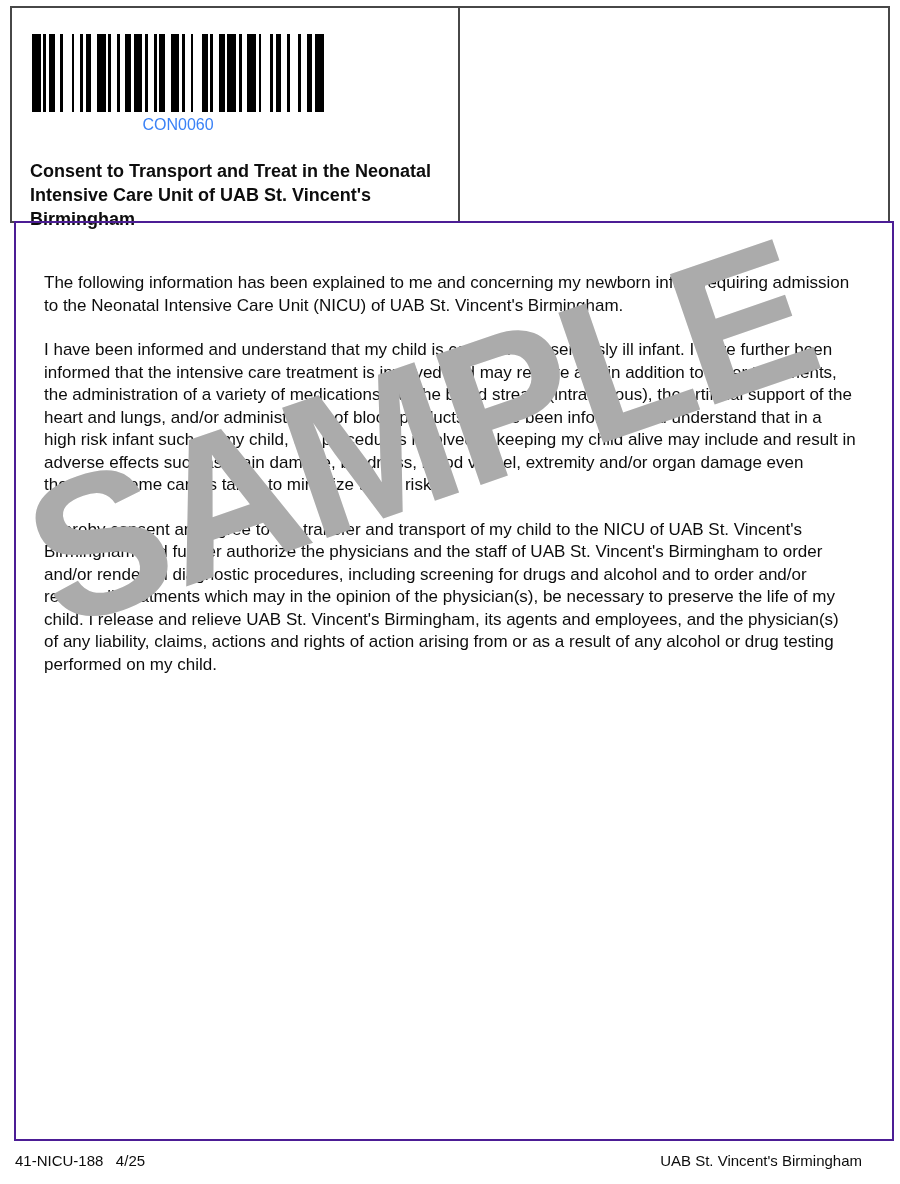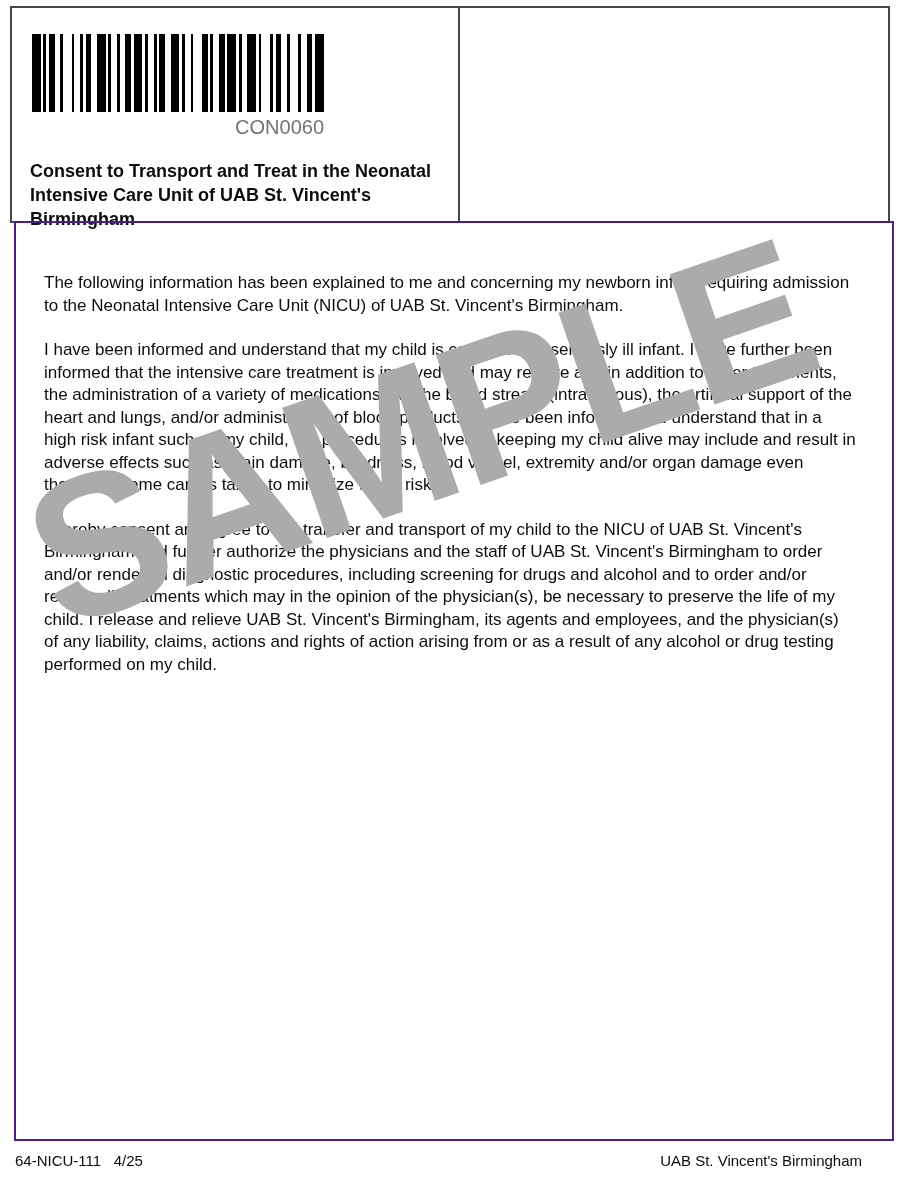--- a/index.html
+++ b/index.html
@@ -44,9 +44,9 @@
     position: absolute;
     left: 20px; top: 108px;
     width: 292px;
-    text-align: right;
-    font-size: 20px;
-    color: #737373;
+    text-align: center;
+    font-size: 16px;
+    color: #3b82f6;
   }
 
   .form-title {

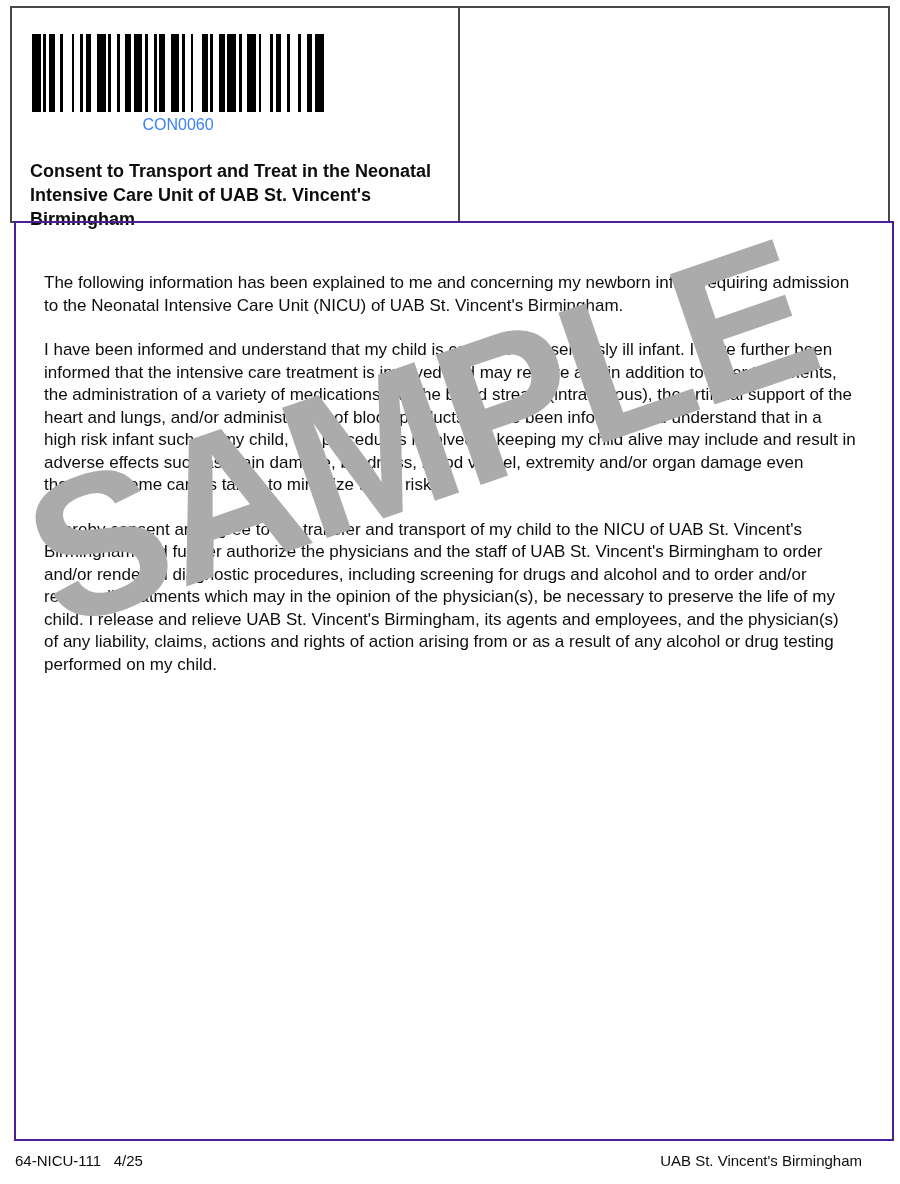--- a/index.html
+++ b/index.html
@@ -192,7 +192,7 @@
   </div>
 
   <div class="footer">
-    <span class="footer-left">64-NICU-111   4/25</span>
+    <span class="footer-left">41-NICU-188   4/25</span>
     <span class="footer-right">UAB St. Vincent's Birmingham</span>
   </div>
 

